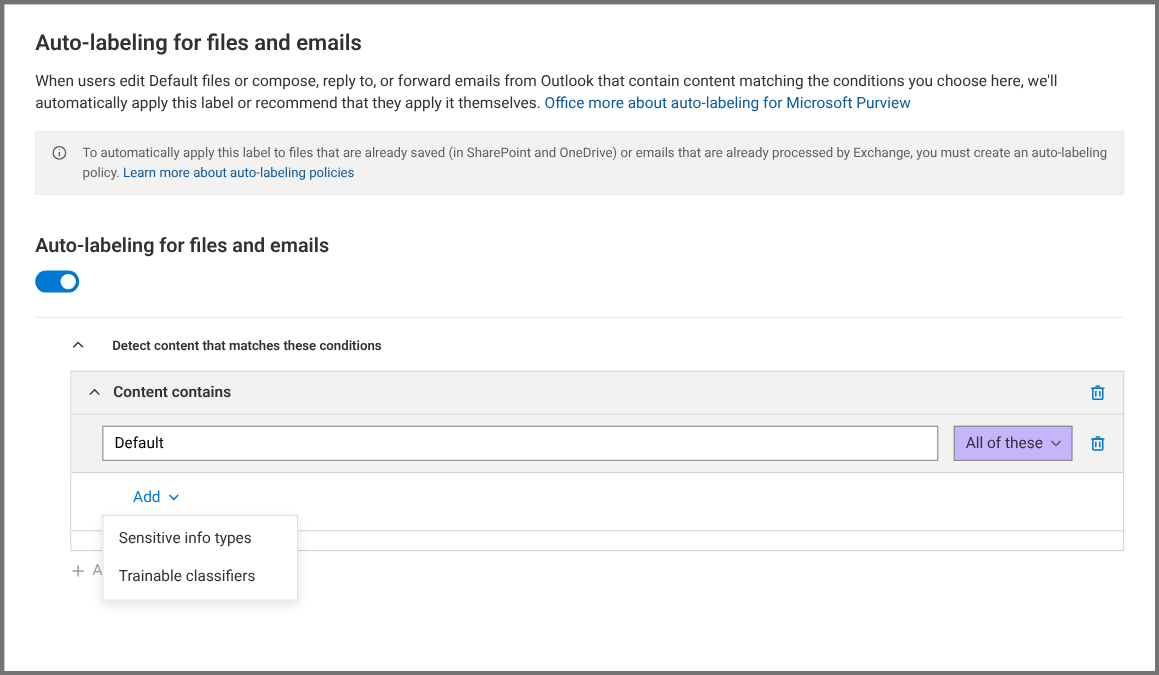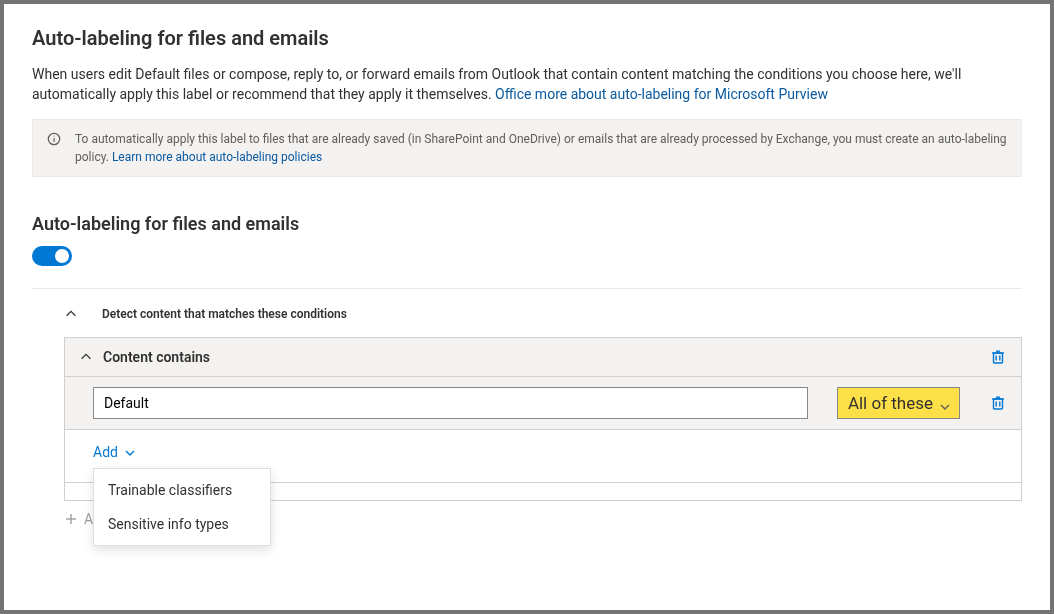--- a/index.html
+++ b/index.html
@@ -127,7 +127,7 @@
     display: flex;
     align-items: center;
     padding: 10px 14px 10px 28px;
-    gap: 29px;
+    gap: 14px;
   }
   .name-input {
     flex: 1 1 auto;

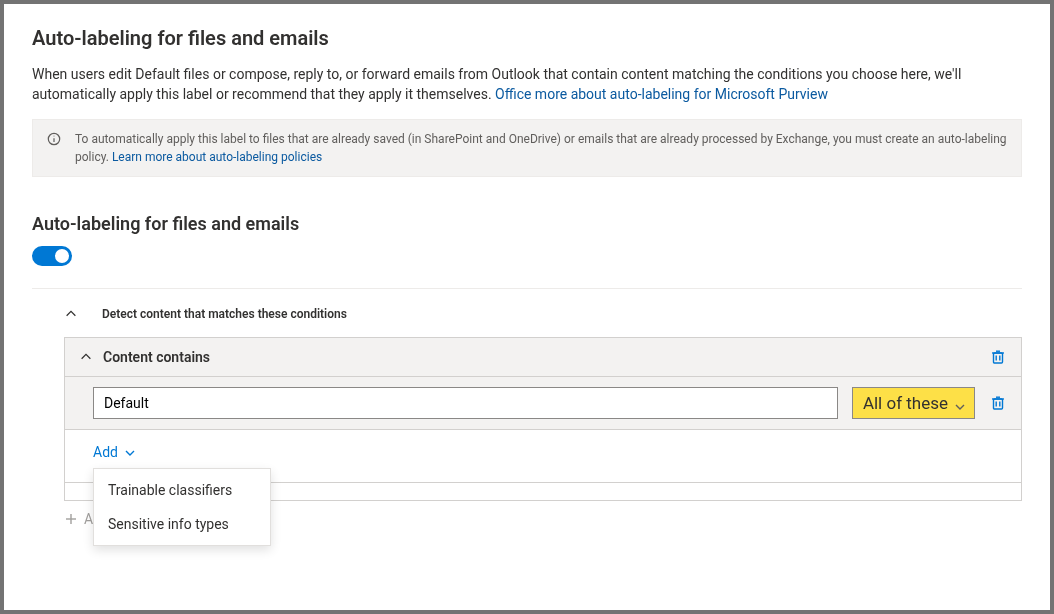--- a/index.html
+++ b/index.html
@@ -142,12 +142,12 @@
     height: 32px;
     min-width: 104px;
     border: 1px solid #8a8886;
-    background: #fde047;
+    background: #c4b5fd;
     display: flex;
     align-items: center;
     justify-content: space-between;
     padding: 0 8px 0 10px;
-    font-size: 17px;
+    font-size: 14px;
     gap: 6px;
     cursor: pointer;
   }

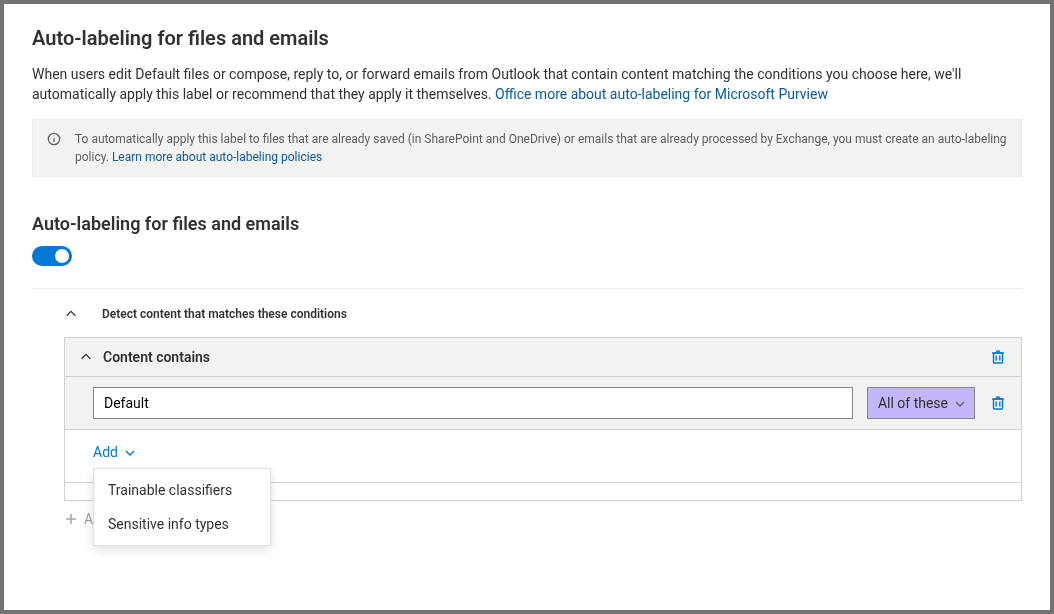--- a/index.html
+++ b/index.html
@@ -164,6 +164,7 @@
     align-items: center;
     gap: 6px;
     cursor: pointer;
+    margin-left: 28px;
   }
   .add-link .dd-chev { width: 12px; height: 12px; }
   .menu {

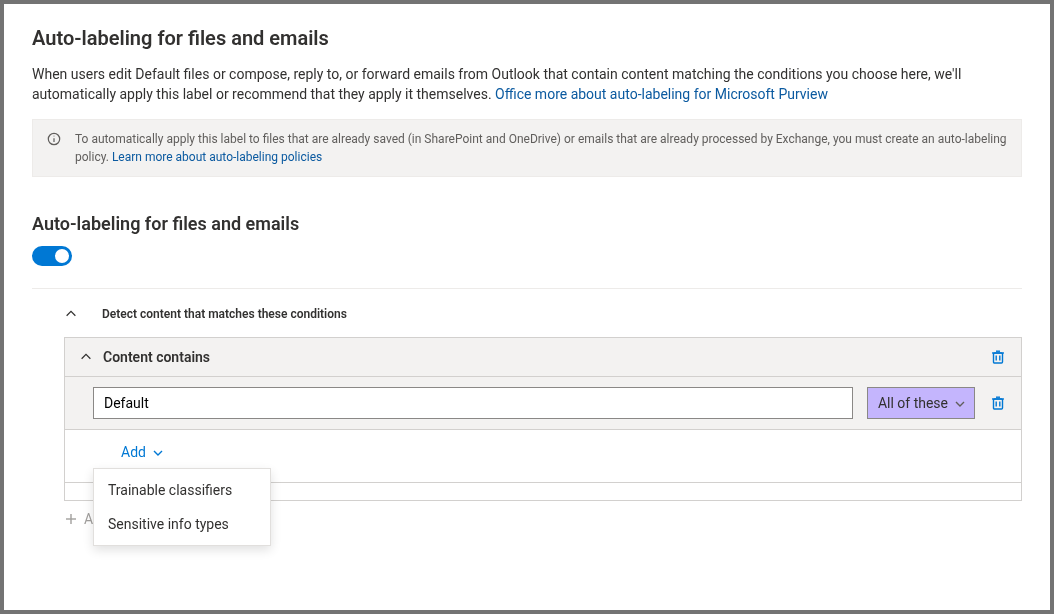--- a/index.html
+++ b/index.html
@@ -294,8 +294,8 @@
           </span>
         </span>
         <div class="menu">
+          <div class="menu-item">Sensitive info types</div>
           <div class="menu-item">Trainable classifiers</div>
-          <div class="menu-item">Sensitive info types</div>
         </div>
       </div>
 

